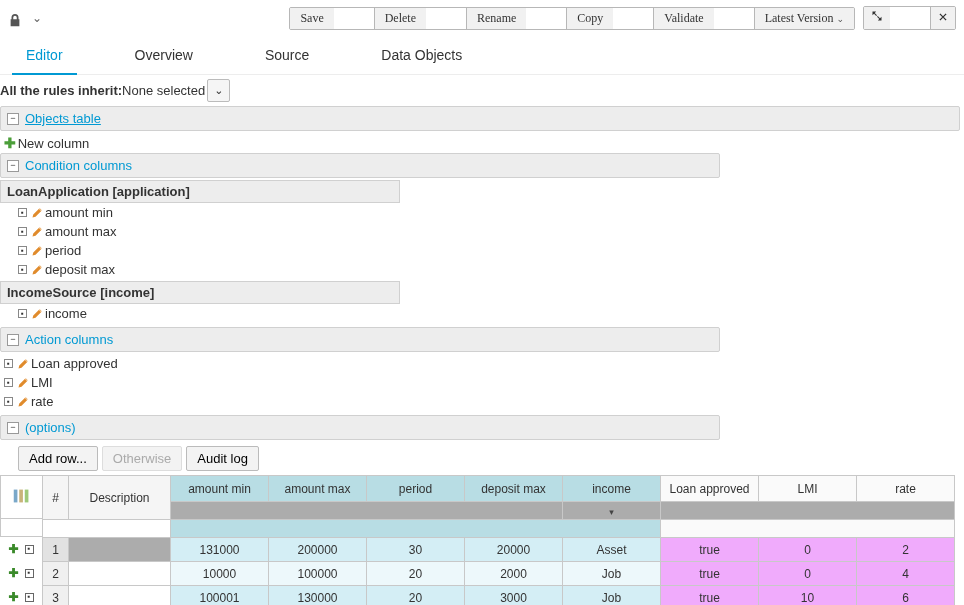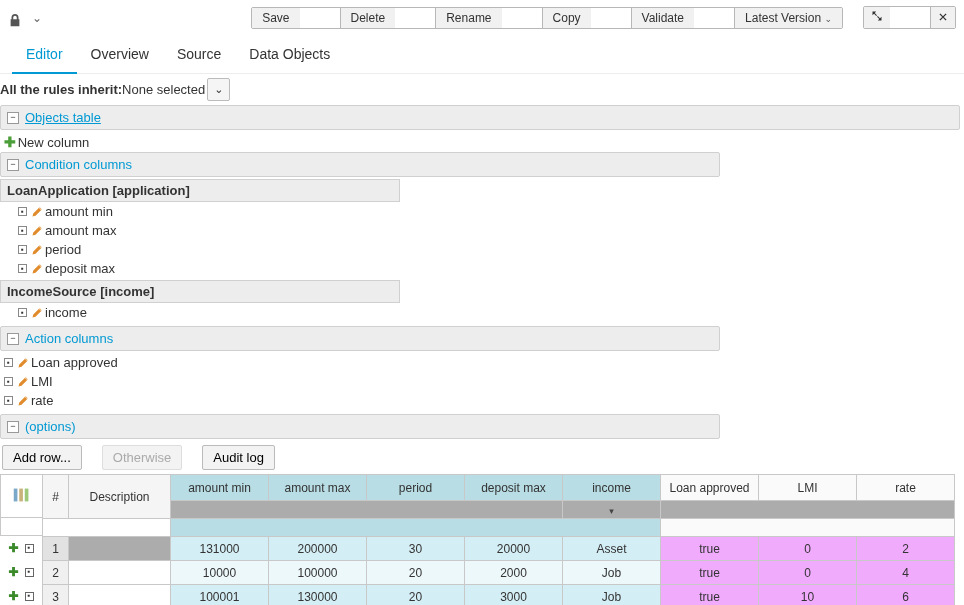--- a/index.html
+++ b/index.html
@@ -10,7 +10,7 @@
 .lock-icon { width: 14px; height: 14px; margin-right: 6px; margin-top: 4px; }
 .title { font-size: 19px; color: #333; font-weight: 400; }
 .title-drop { margin-left: 4px; font-size: 12px; color: #666; }
-.header-actions { margin-left: auto; display: flex; align-items: center; gap: 16px; }
+.header-actions { margin-left: auto; display: flex; align-items: center; gap: 4px; font-family: Liberation Serif, serif; }
 .btn-group { display: flex; border: 1px solid #b7b7b7; border-radius: 2px; overflow: hidden; margin-left: 4px; }
 .btn-group .btn + .btn { border-left: 1px solid #b7b7b7; margin-left: 40px; }
 .btn { background: #f1f1f1; border: none; padding: 3px 10px; font-size: 12px; cursor: pointer; color: #333; font-family: inherit; }

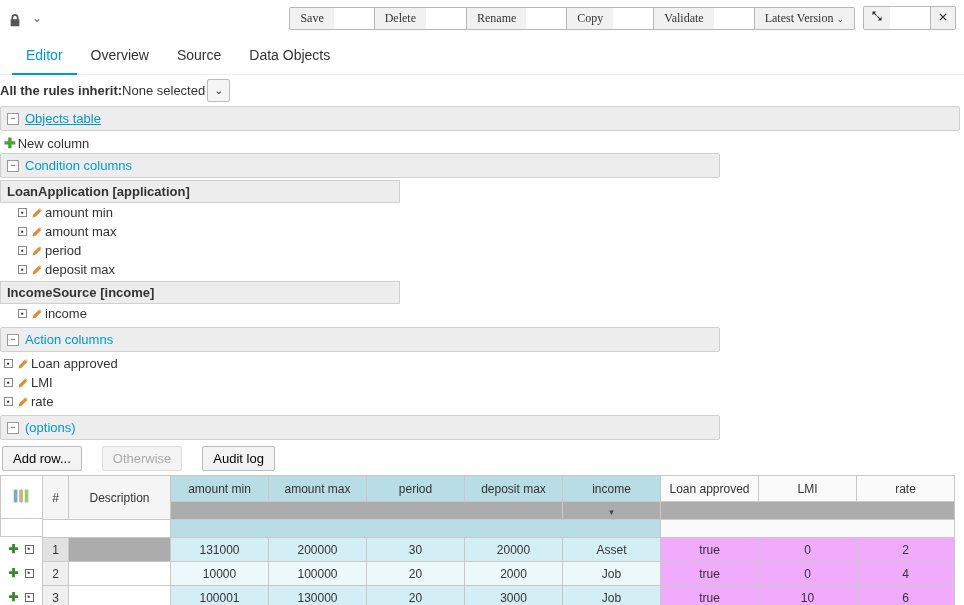--- a/index.html
+++ b/index.html
@@ -17,7 +17,7 @@
 .icon-btn { padding: 3px 7px; }
 
 
-.tabs { display: flex; padding: 0 12px; border-bottom: 1px solid #ededed; }
+.tabs { display: flex; padding: 0 12px; border-bottom: 1px solid #ededed; gap: 44px; }
 .tab { padding: 10px 14px 10px; font-size: 14px; color: #333; cursor: pointer; }
 .tab.active { color: #0099d3; border-bottom: 2px solid #0099d3; margin-bottom: -1px; }
 

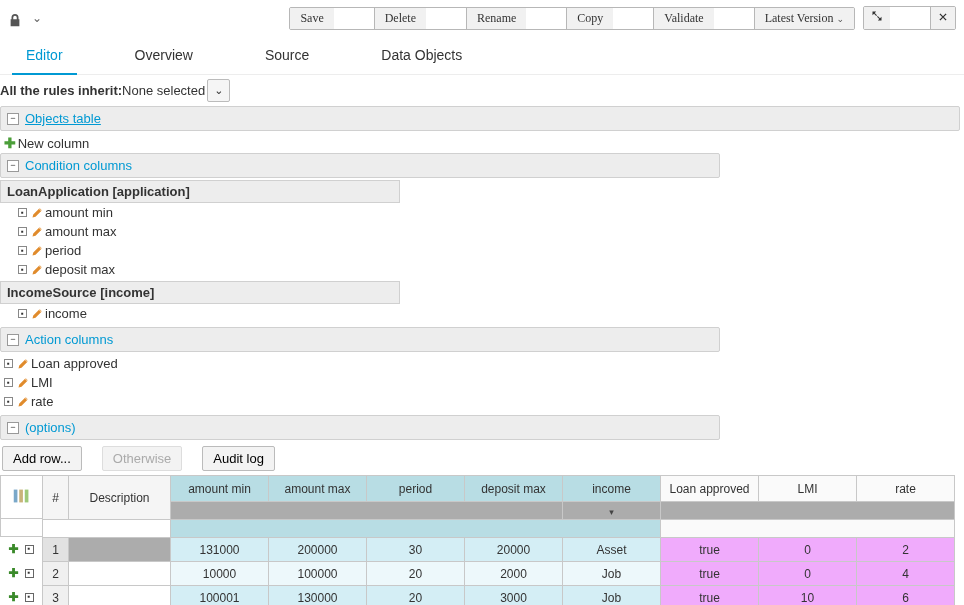--- a/index.html
+++ b/index.html
@@ -45,7 +45,7 @@
 .action-row { display: flex; align-items: center; padding: 2px 0 2px 4px; font-size: 13px; }
 
 
-.bottom-bar { display: flex; padding: 4px 2px; gap: 20px; }
+.bottom-bar { display: flex; padding: 4px 18px; gap: 4px; }
 .bottom-bar .b { border: 1px solid #bbb; background: #f3f3f3; padding: 4px 10px; font-size: 13px; border-radius: 2px; cursor: pointer; font-family: inherit; }
 .bottom-bar .b.disabled { color: #aaa; border-color: #ddd; cursor: default; }
 

